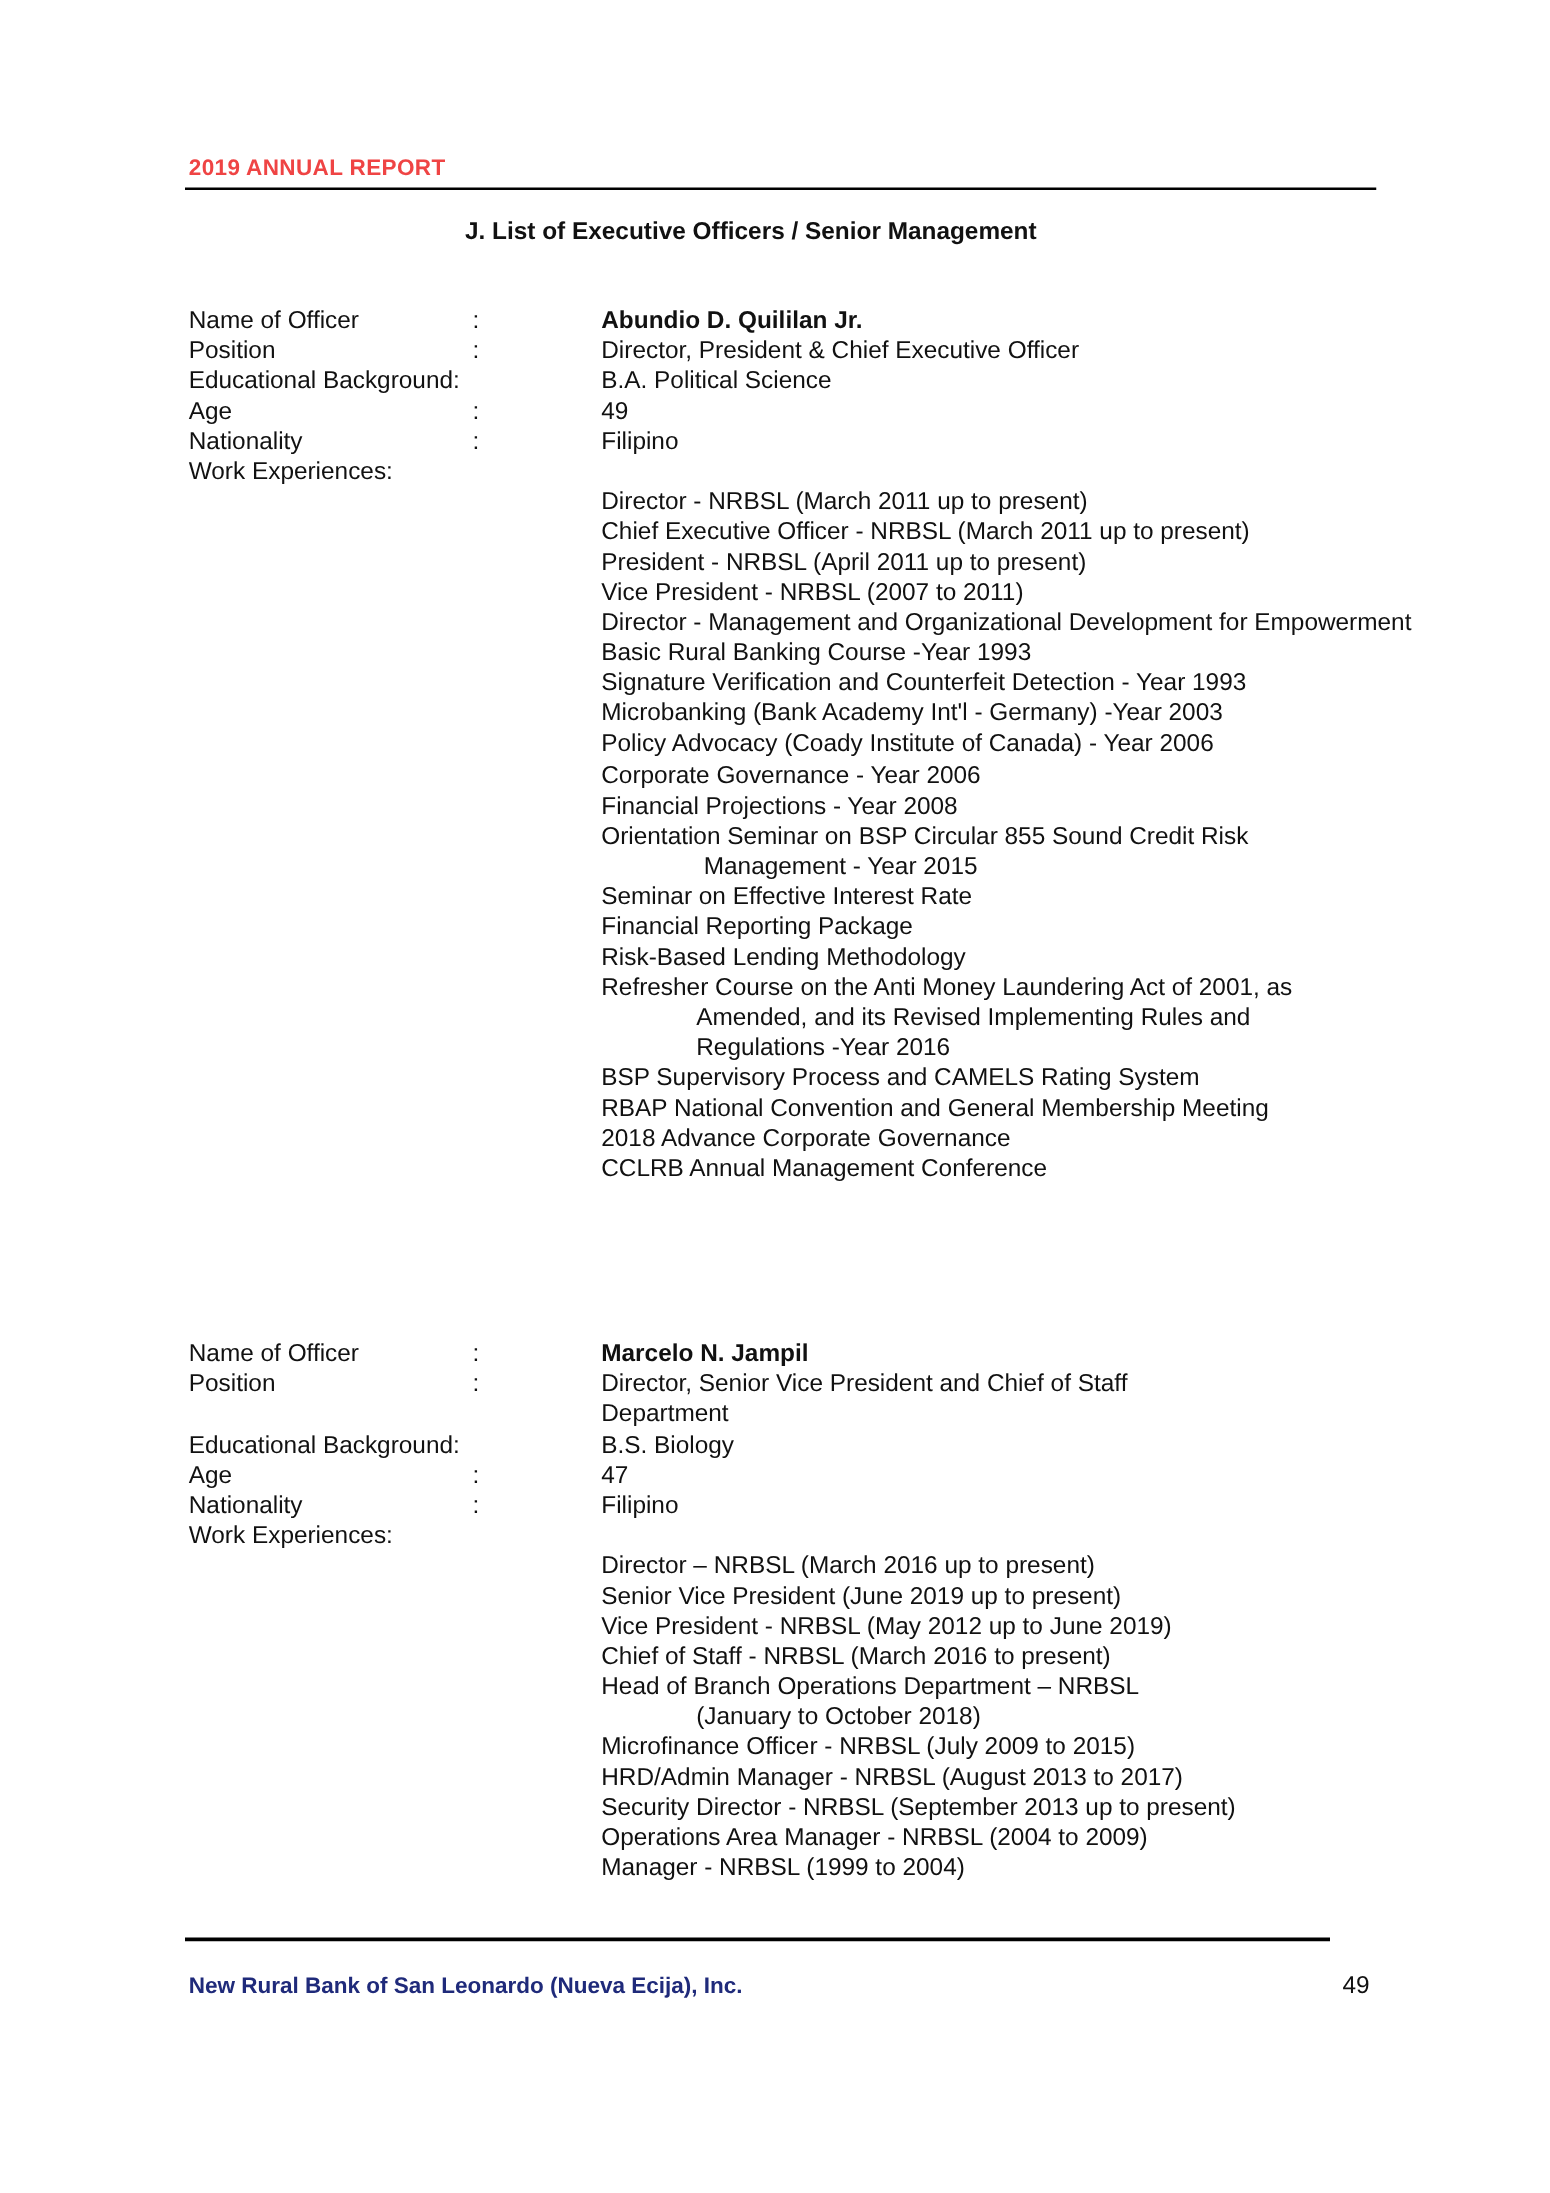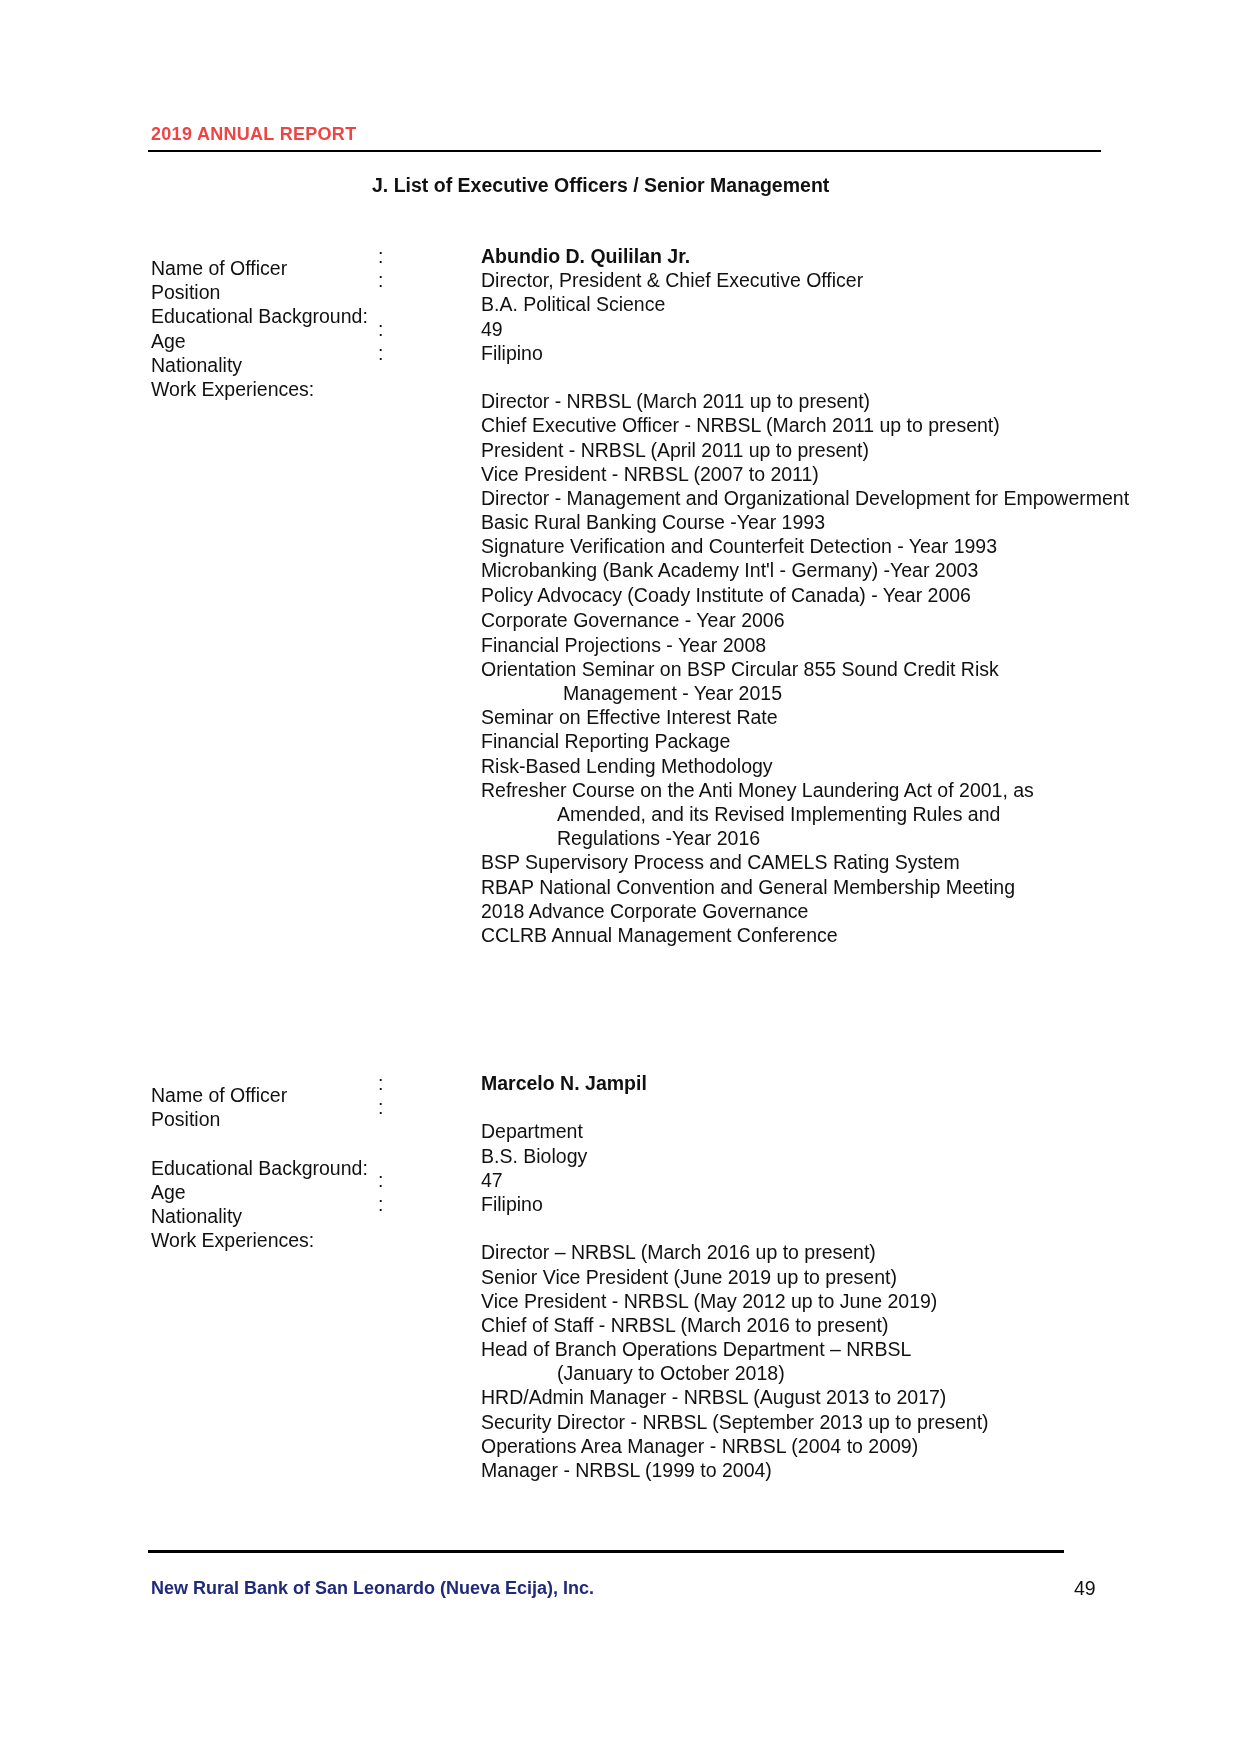--- a/index.html
+++ b/index.html
@@ -11,7 +11,7 @@
   .sec-title { position: absolute; left: 372px; top: 174px; font-size: 19.5px; font-weight: bold; color: #111; }
   .block { position: absolute; left: 151px; width: 1000px; }
   .row { position: relative; height: 24.2px; line-height: 24.2px; font-size: 19.5px; white-space: nowrap; }
-  .lbl { position: absolute; left: 0; margin-top: 12px; }
+  .lbl { position: absolute; left: 0; }
   .colon { position: absolute; left: 227px; }
   .val { position: absolute; left: 302px; margin-left: 28px; }
   .val.cont { left: 378px; }

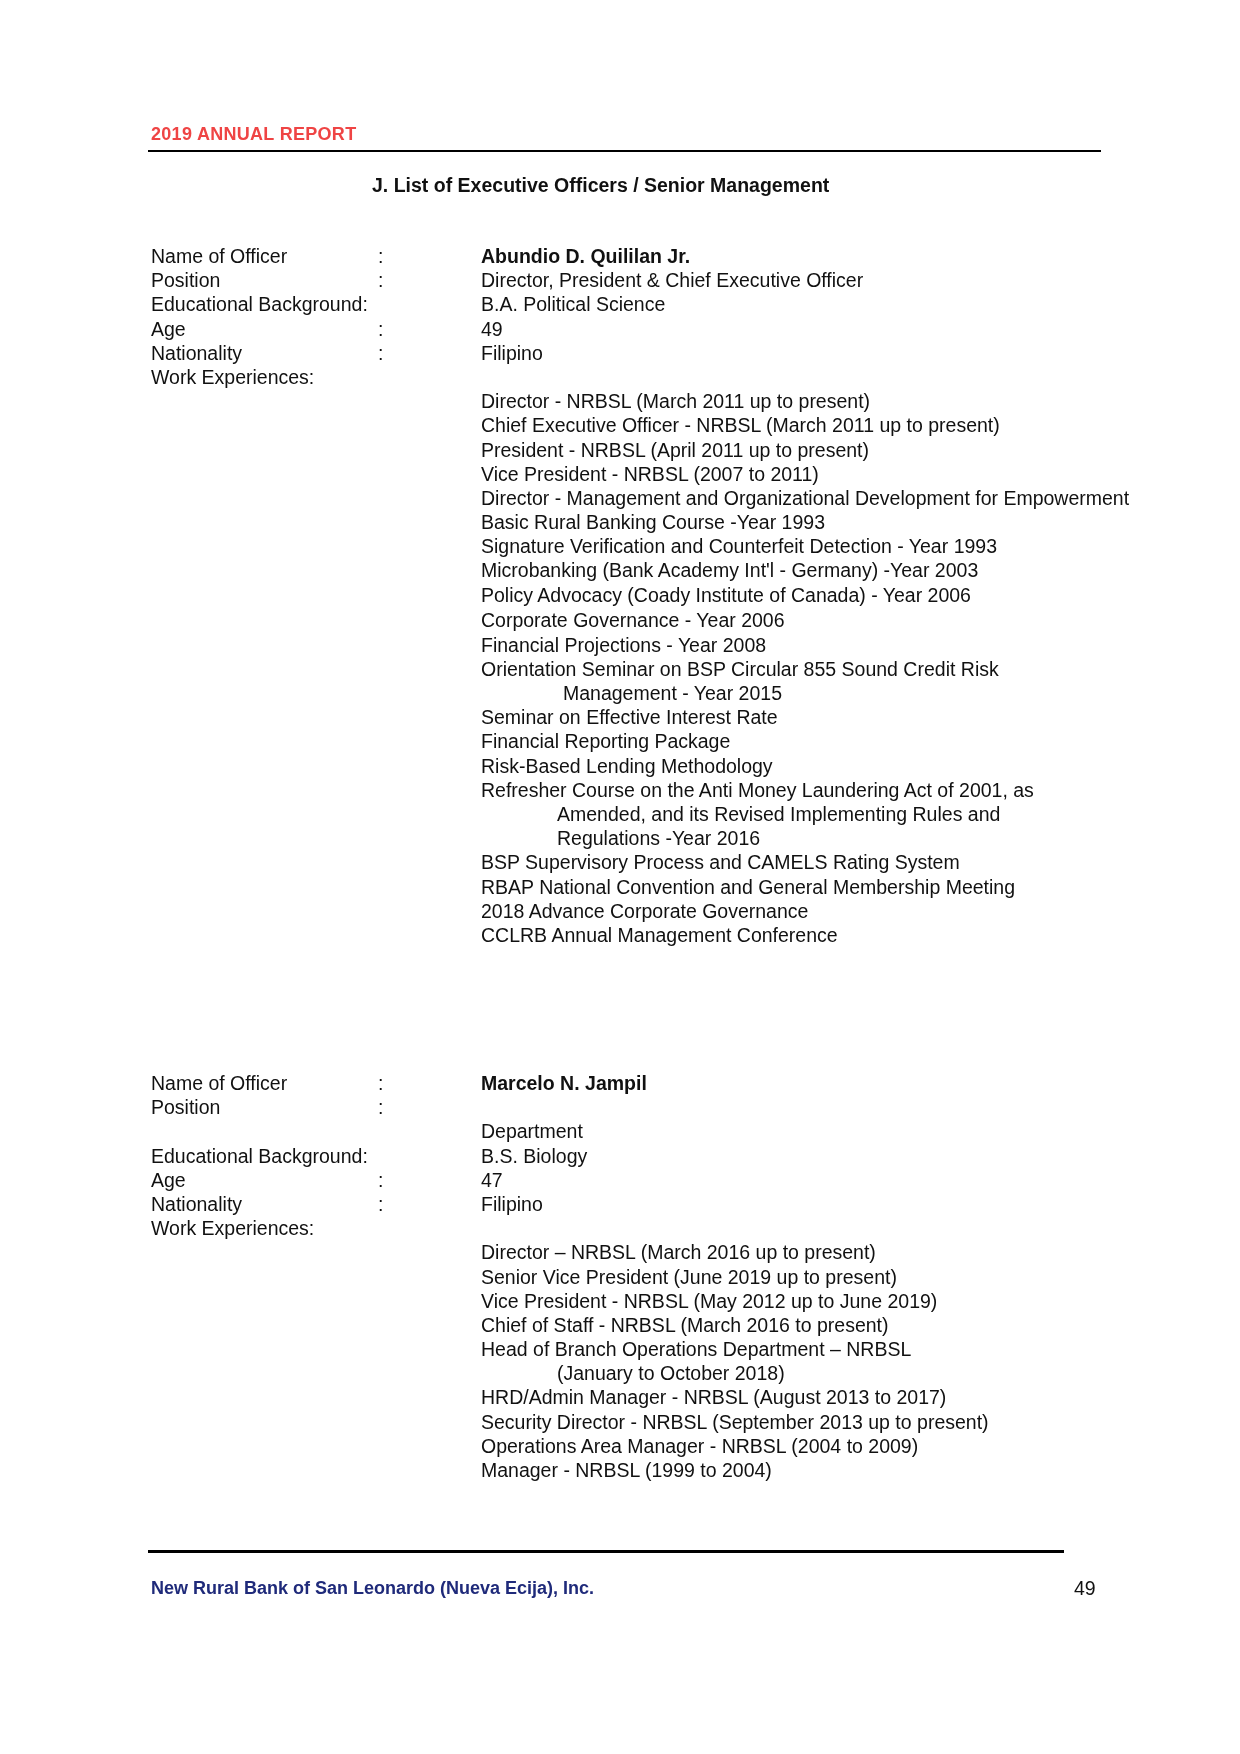--- a/index.html
+++ b/index.html
@@ -136,6 +136,7 @@
   <div class="row">
     <span class="lbl">Position</span>
     <span class="colon">:</span>
+    <span class="val">Director, Senior Vice President and Chief of Staff</span>
   </div>
   <div class="row">
     <span class="val">Department</span>

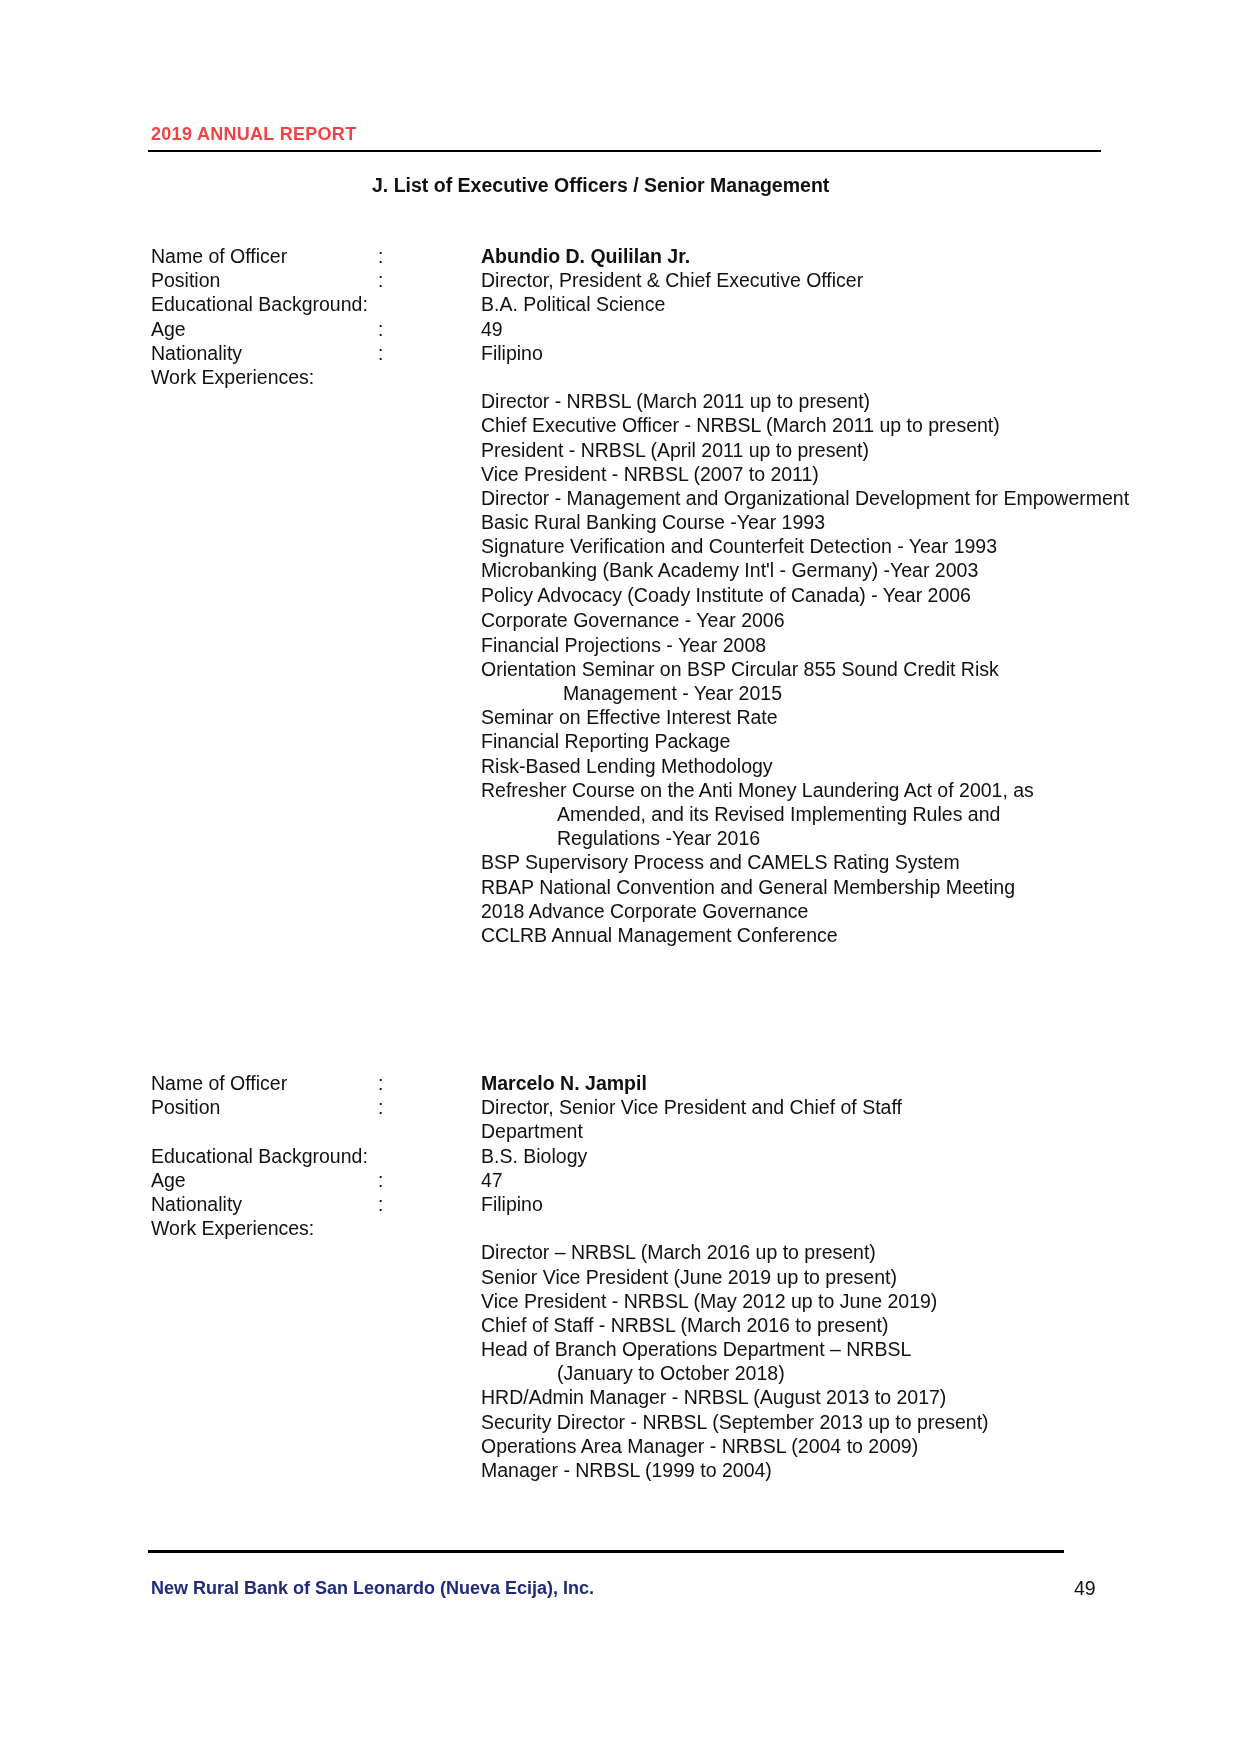--- a/index.html
+++ b/index.html
@@ -177,6 +177,9 @@
       <span class="val cont">(January to October 2018)</span>
     </div>
   <div class="row">
+      <span class="val">Microfinance Officer - NRBSL (July 2009 to 2015)</span>
+    </div>
+  <div class="row">
       <span class="val">HRD/Admin Manager - NRBSL (August 2013 to 2017)</span>
     </div>
   <div class="row">

